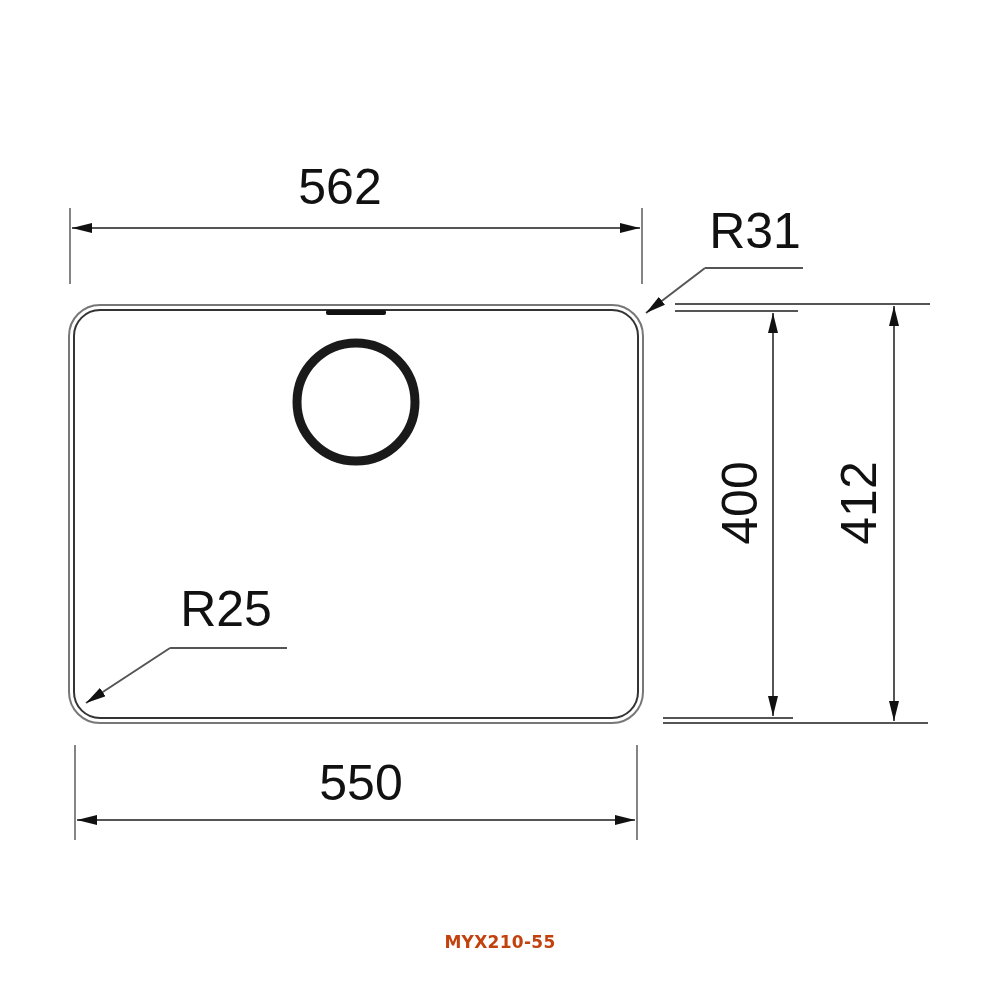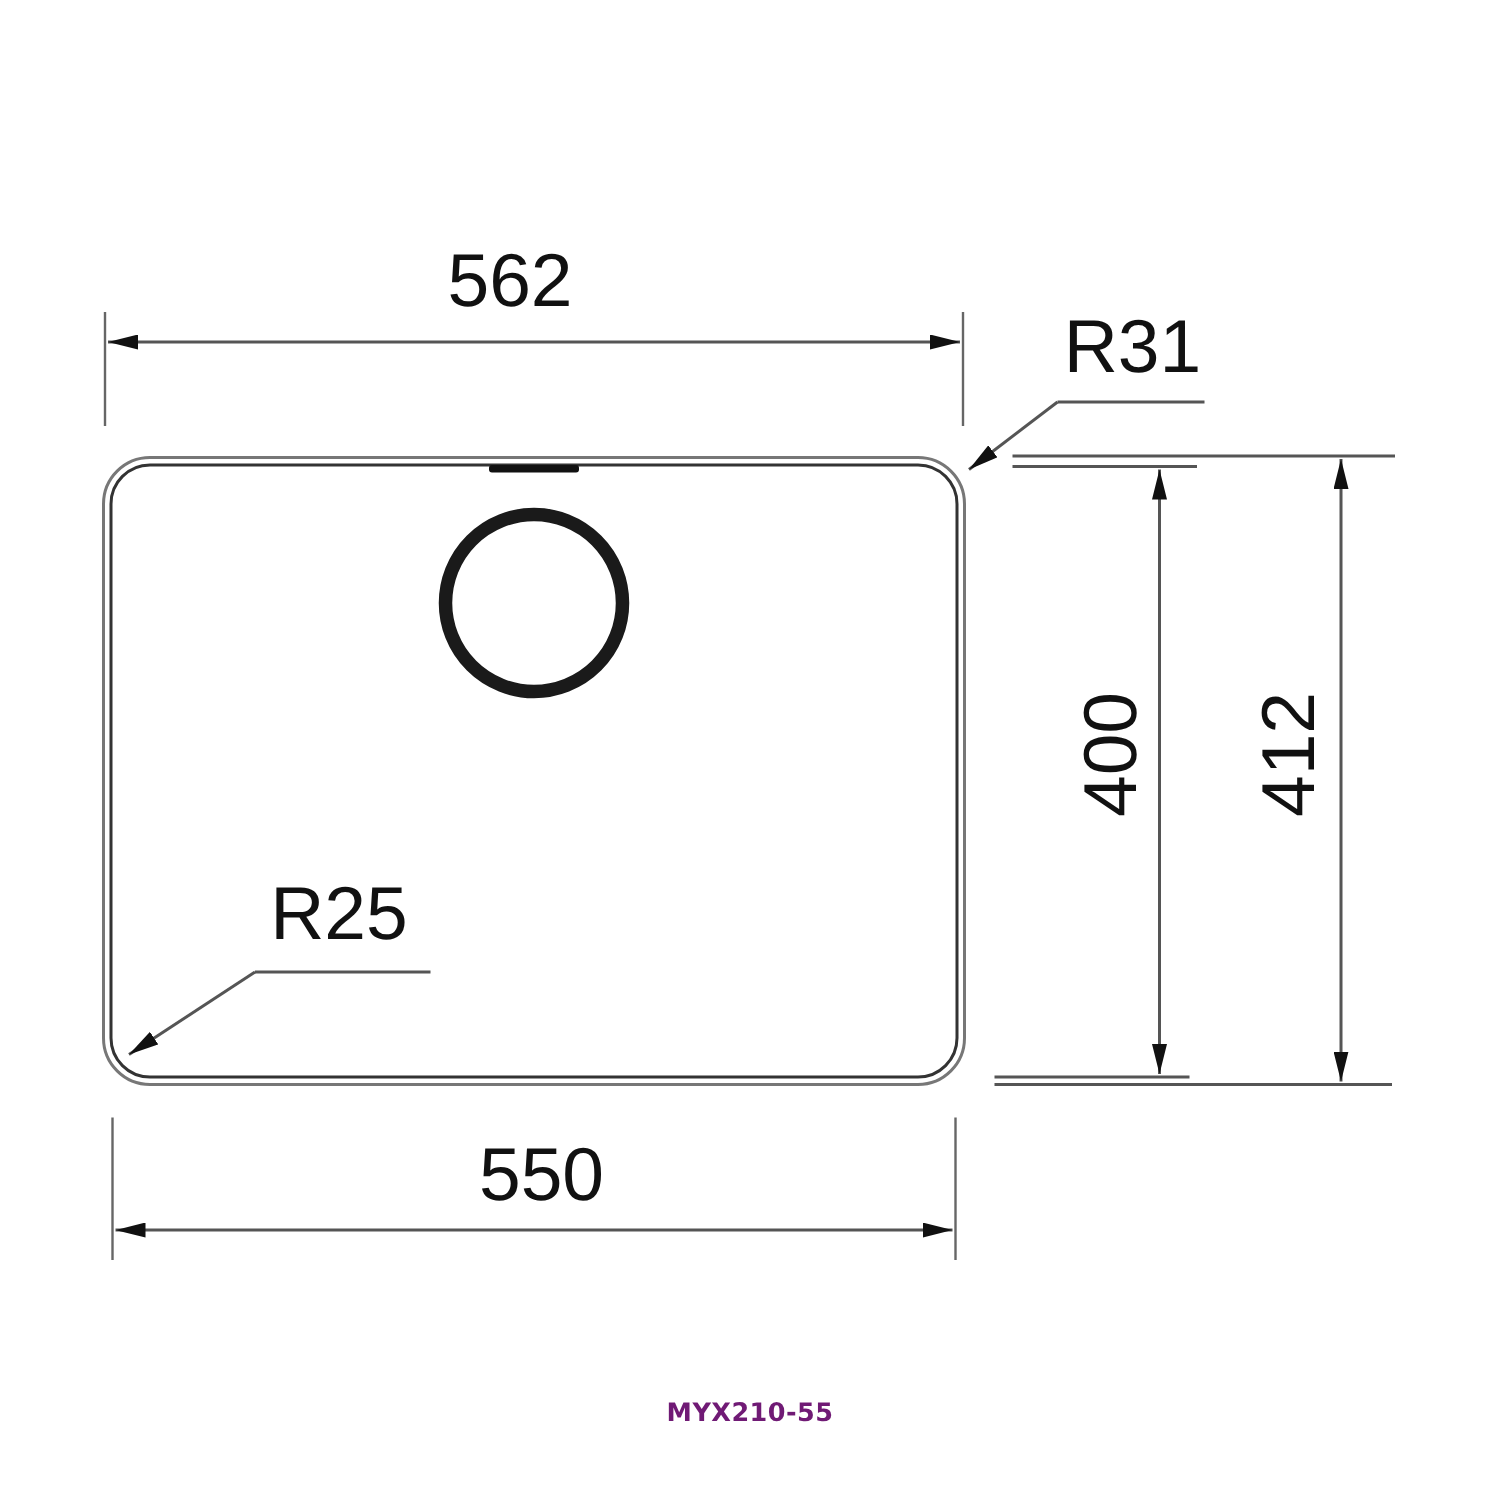--- a/index.html
+++ b/index.html
@@ -7,7 +7,7 @@
   #drawing { position: absolute; left: 0; top: 0; width: 1000px; height: 1000px; }
   .dimtext { font-family: "Liberation Sans", sans-serif; font-size: 50px; fill: #111111; }
   .caption { position: absolute; left: 0; width: 1000px; top: 932px; text-align: center;
-             font-family: "DejaVu Sans", sans-serif; font-weight: bold; font-size: 17px; color: #701a75; letter-spacing: 0.3px; }
+             font-family: "DejaVu Sans", sans-serif; font-weight: bold; font-size: 17px; color: #c2410c; letter-spacing: 0.3px; }
   .line { stroke: #555555; stroke-width: 2; fill: none; }
   .thin { stroke: #666666; stroke-width: 1.6; fill: none; }
 </style>

